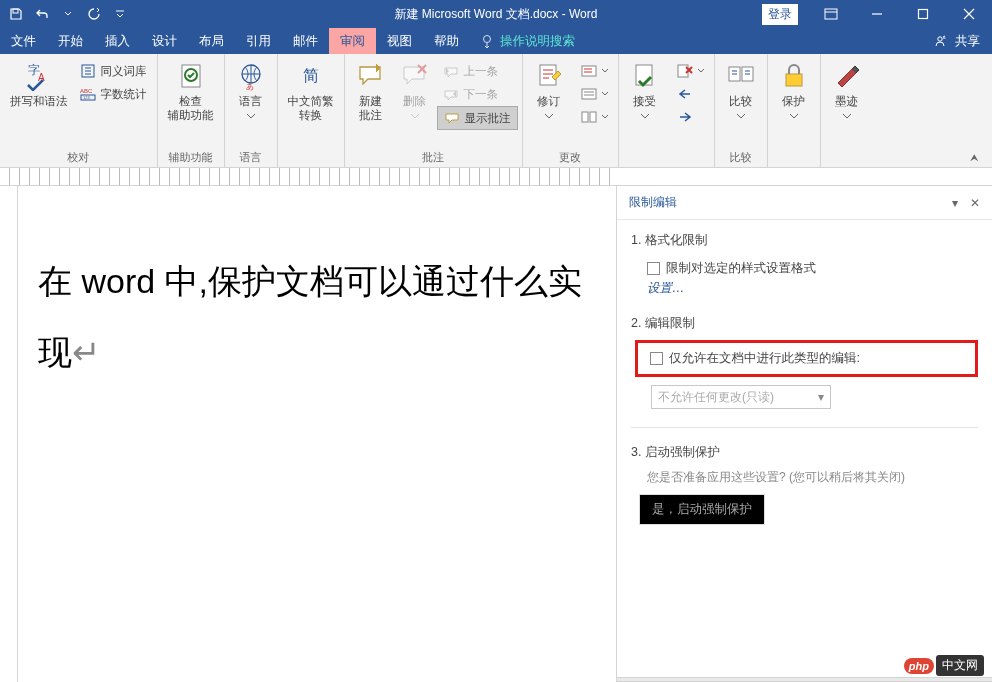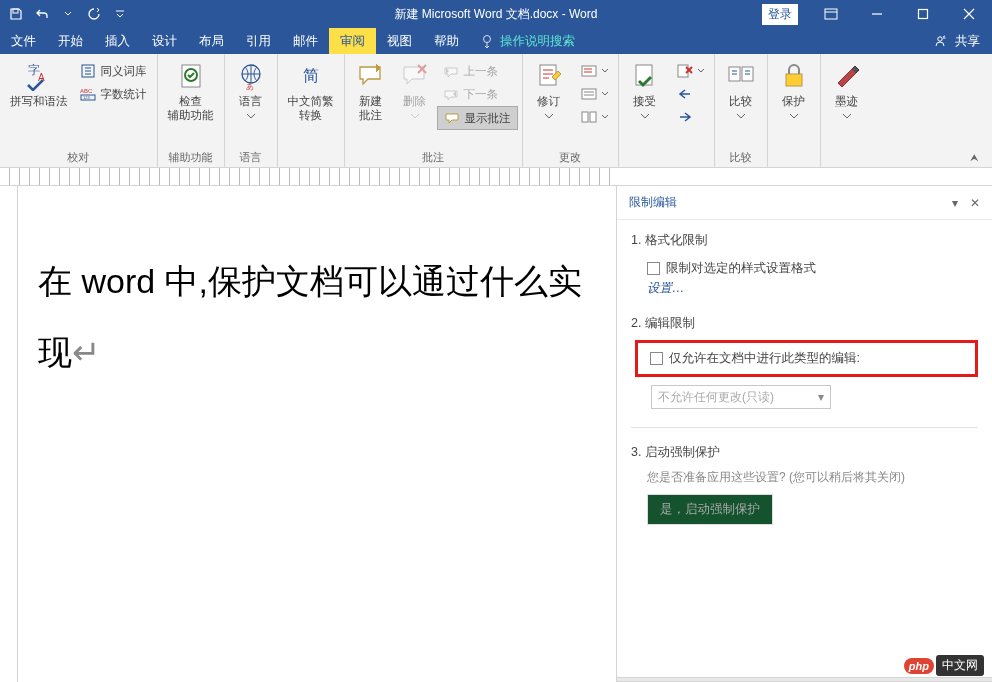--- a/index.html
+++ b/index.html
@@ -19,7 +19,7 @@
 
 .tabs { height: 26px; background: #2b579a; display: flex; align-items: stretch; color: #fff; font-size: 12.5px; }
 .tab { padding: 0 11px; display: flex; align-items: center; cursor: pointer; }
-.tab.active { background: #fde047; color: #2b579a; }
+.tab.active { background: #fca5a5; color: #2b579a; }
 .tab-search { display: flex; align-items: center; padding: 0 10px; gap: 6px; color: #5eead4; cursor: pointer; }
 .tab-search svg { stroke: #d9e1f2; }
 .share { margin-left: auto; display: flex; align-items: center; padding: 0 12px; gap: 8px; cursor: pointer; }

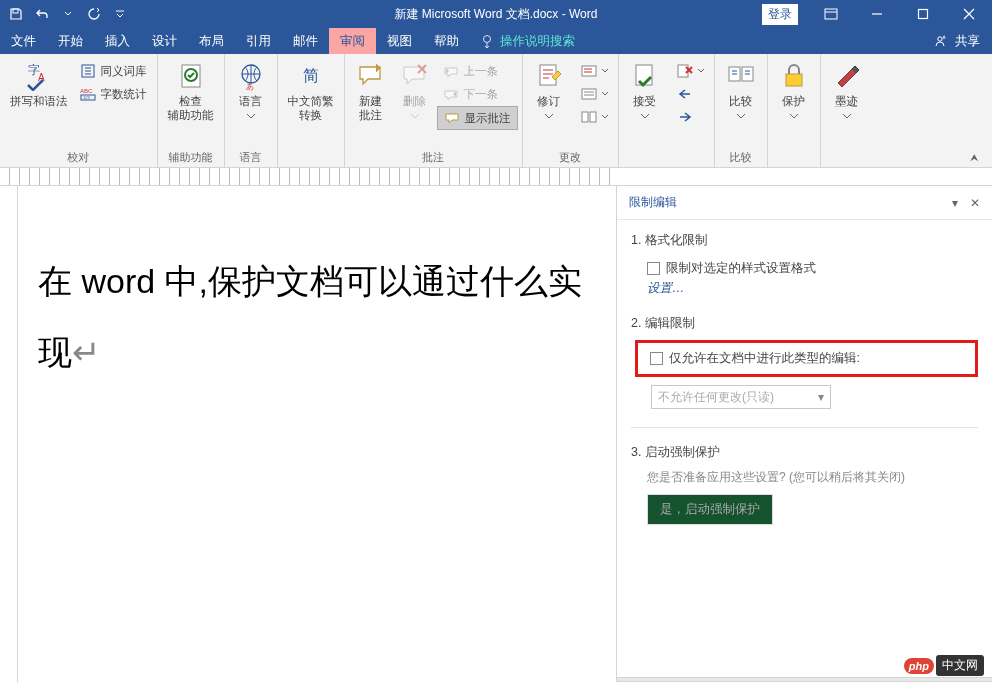--- a/index.html
+++ b/index.html
@@ -65,7 +65,7 @@
 .dd { margin-left: 20px; margin-top: 4px; border: 1px solid #c8c8c8; height: 24px; width: 180px; display: flex; align-items: center; padding: 0 6px; color: #aaa; font-size: 12px; justify-content: space-between; }
 .dd-arrow { color: #888; }
 .pane-info { font-size: 12px; color: #888; margin-bottom: 8px; padding-left: 16px; }
-.pane-btn { margin-left: 16px; border: 1px solid #ddd; padding: 6px 12px; background: #14532d; color: #aaa; display: inline-block; cursor: default; }
+.pane-btn { margin-left: 8px; border: 1px solid #ddd; padding: 6px 12px; background: #000000; color: #aaa; display: inline-block; cursor: default; }
 .hr { border: none; border-top: 1px solid #e2e2e2; margin: 16px 0; }
 .pane-splitter { height: 5px; background: #e8e8e8; border-top: 1px solid #d4d4d4; border-bottom: 1px solid #d4d4d4; }
 

